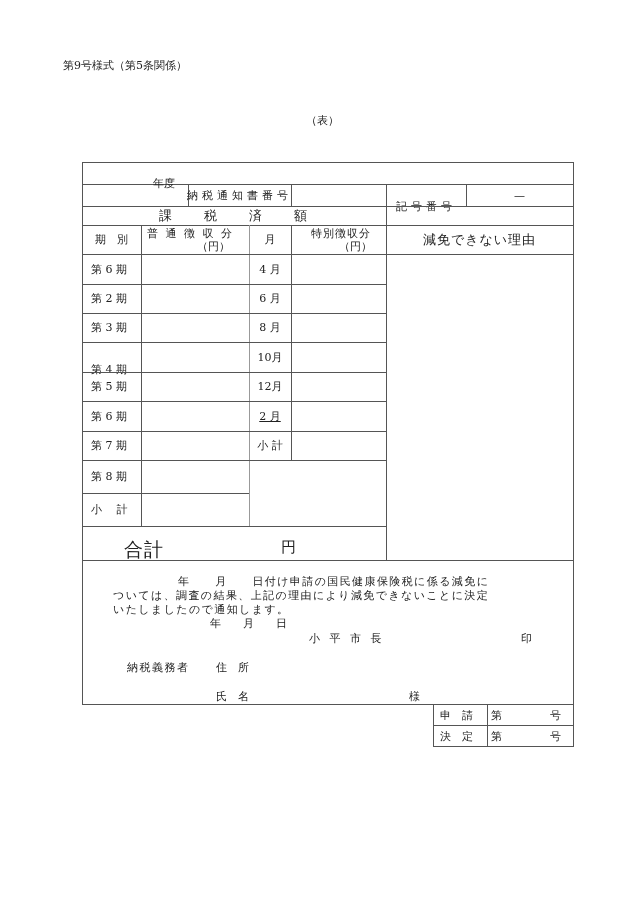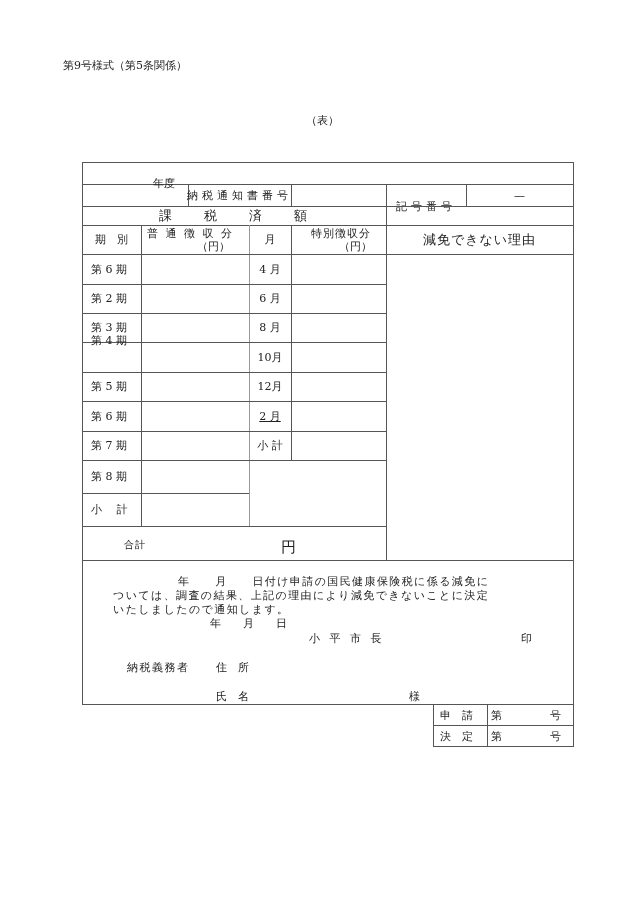--- a/index.html
+++ b/index.html
@@ -77,7 +77,7 @@
   <div class="cell" style="left:291px;top:313px;width:95px;height:29px;"></div>
   <div class="hl" style="left:82px;top:342px;width:304px;"></div>
 
-  <div class="cell left" style="left:82px;top:325px;width:59px;height:30px;">第 4 期</div>
+  <div class="cell left" style="left:82px;top:354px;width:59px;height:30px;">第 4 期</div>
   <div class="cell" style="left:141px;top:342px;width:108px;height:30px;"></div>
   <div class="cell" style="left:249px;top:342px;width:42px;height:30px;">10月</div>
   <div class="cell" style="left:291px;top:342px;width:95px;height:30px;"></div>

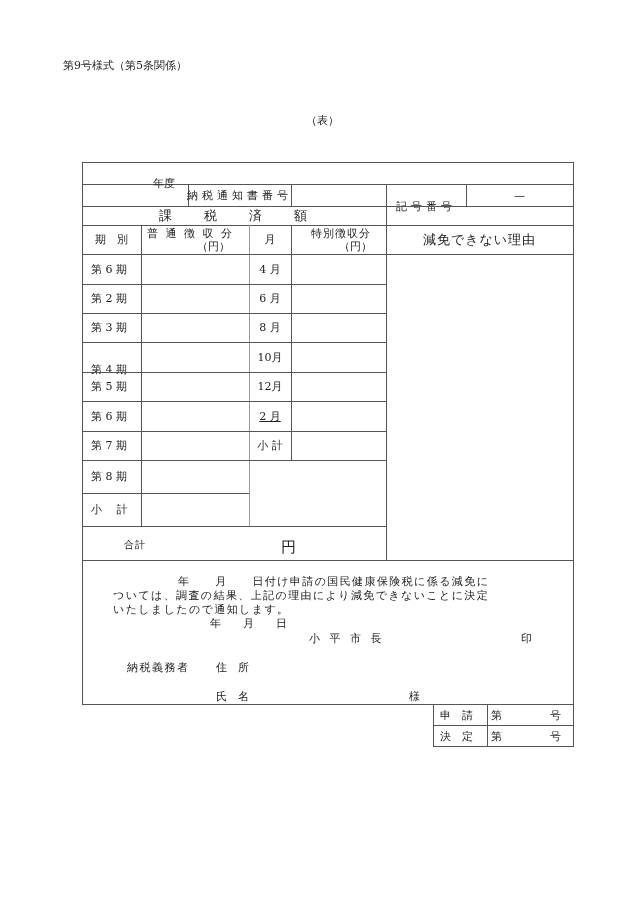--- a/index.html
+++ b/index.html
@@ -109,7 +109,7 @@
   <div class="cell" style="left:141px;top:493px;width:108px;height:33px;"></div>
   <div class="hl" style="left:82px;top:526px;width:304px;"></div>
 
-  <div class="t" style="left:124px;top:540px;font-size:10px;font-family:'DejaVu Sans','Liberation Sans',sans-serif;letter-spacing:1px;">合計</div>
+  <div class="t" style="left:124px;top:540px;font-size:19px;font-family:'DejaVu Sans','Liberation Sans',sans-serif;letter-spacing:1px;">合計</div>
   <div class="abs" style="left:165px;top:530px;width:110px;height:28px;"></div>
   <div class="t" style="left:281px;top:540px;font-size:15px;font-family:'DejaVu Sans','Liberation Sans',sans-serif;">円</div>
 

